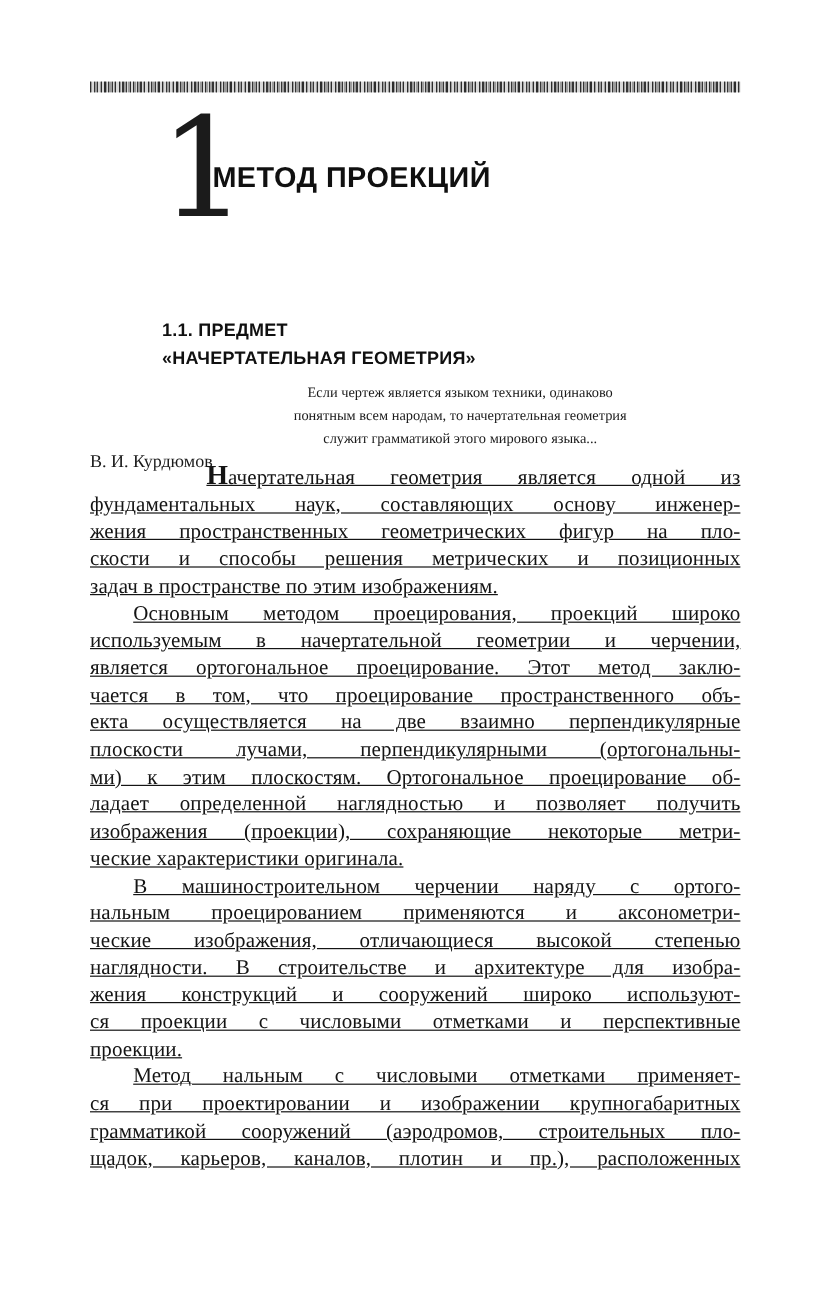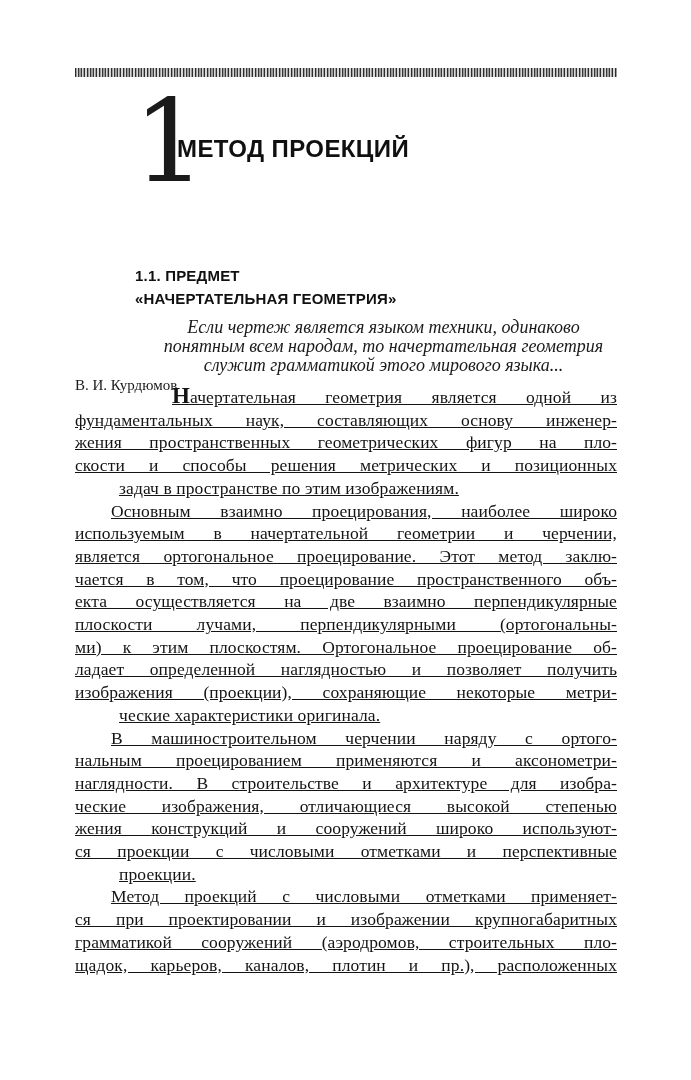--- a/index.html
+++ b/index.html
@@ -62,8 +62,7 @@
     position: absolute;
     left: 150px; top: 318px;
     width: 467px;
-    font-style: italic;
-    font-size: 18px;
+    font-size: 12px;
     line-height: 19px;
     color: #1a1a1a;
   }

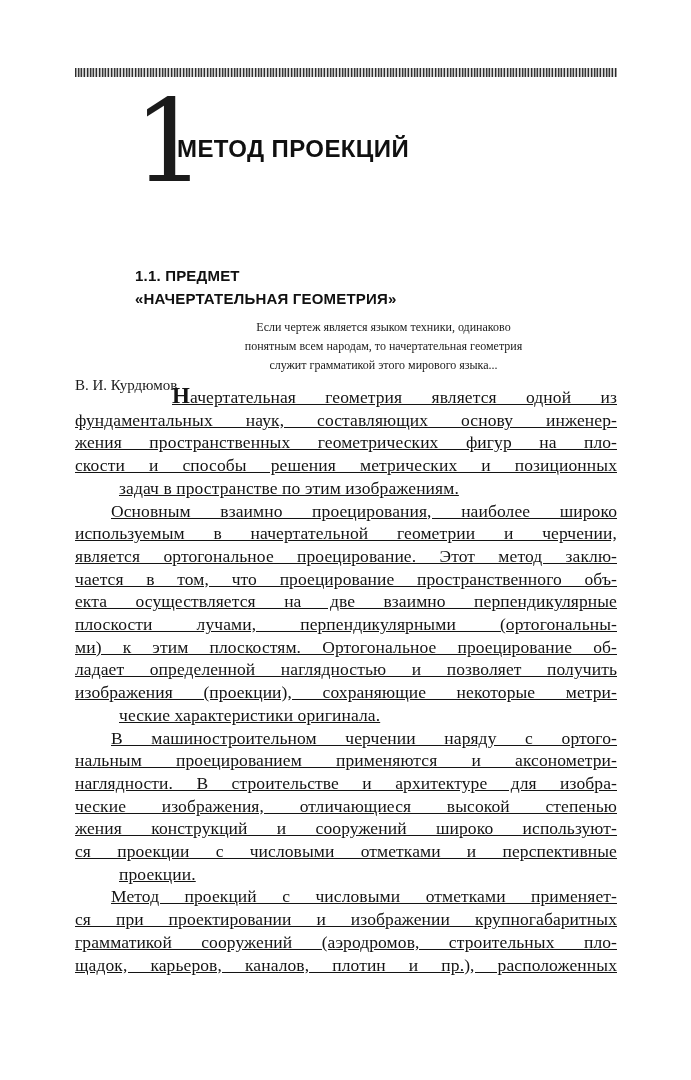--- a/index.html
+++ b/index.html
@@ -86,7 +86,7 @@
     text-decoration: underline;
   }
   .body-text .line { text-align: justify; text-align-last: justify; }
-  .body-text .line-last { text-align-last: left; margin-left: 44px; }
+  .body-text .line-last { text-align-last: left; }
   .indent-first .line:first-child { padding-left: 36px; }
   .para-first-line { padding-left: 97px; }
   .lead {

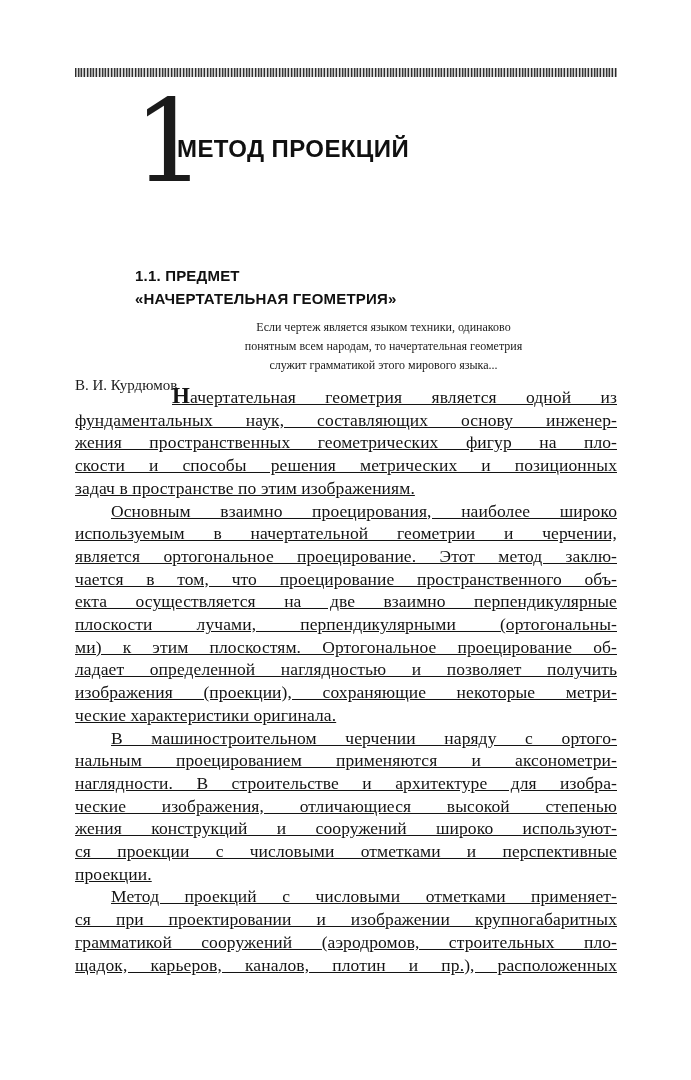--- a/index.html
+++ b/index.html
@@ -133,7 +133,7 @@
     </div>
 
     <div class="para indent-first">
-        <div class="line">Основным взаимно проецирования, наиболее широко</div>
+        <div class="line">Основным методом проецирования, проекций широко</div>
         <div class="line">используемым в начертательной геометрии и черчении,</div>
         <div class="line">является ортогональное проецирование. Этот метод заклю-</div>
         <div class="line">чается в том, что проецирование пространственного объ-</div>

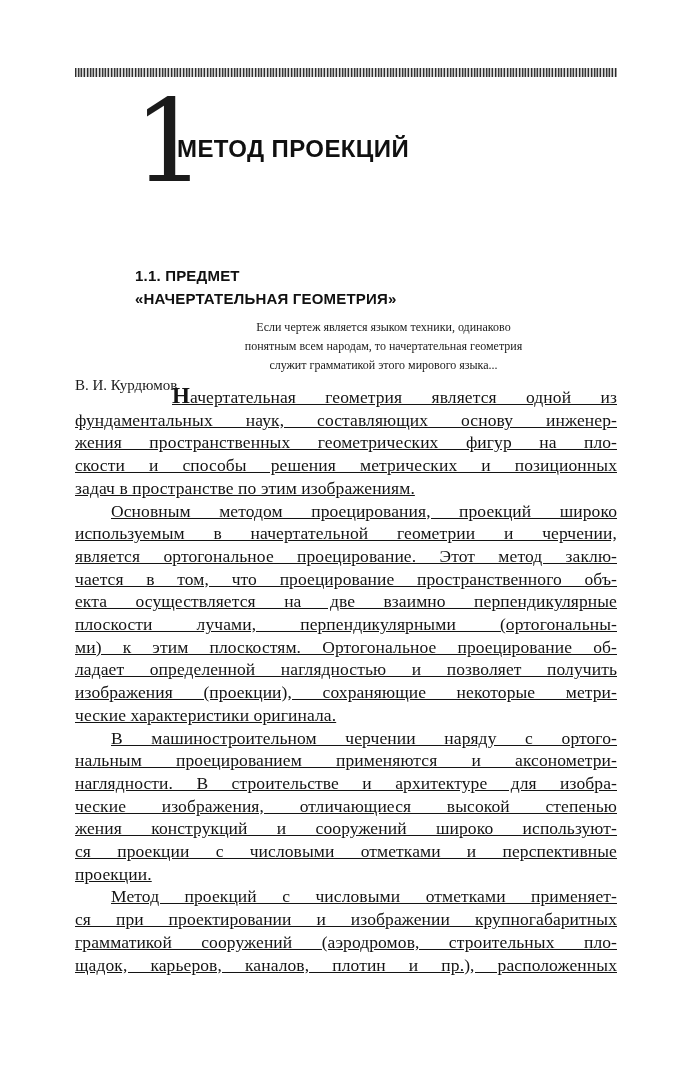--- a/index.html
+++ b/index.html
@@ -148,8 +148,8 @@
     <div class="para indent-first">
         <div class="line">В машиностроительном черчении наряду с ортого-</div>
         <div class="line">нальным проецированием применяются и аксонометри-</div>
+        <div class="line">ческие изображения, отличающиеся высокой степенью</div>
         <div class="line">наглядности. В строительстве и архитектуре для изобра-</div>
-        <div class="line">ческие изображения, отличающиеся высокой степенью</div>
         <div class="line">жения конструкций и сооружений широко используют-</div>
         <div class="line">ся проекции с числовыми отметками и перспективные</div>
         <div class="line line-last">проекции.</div>

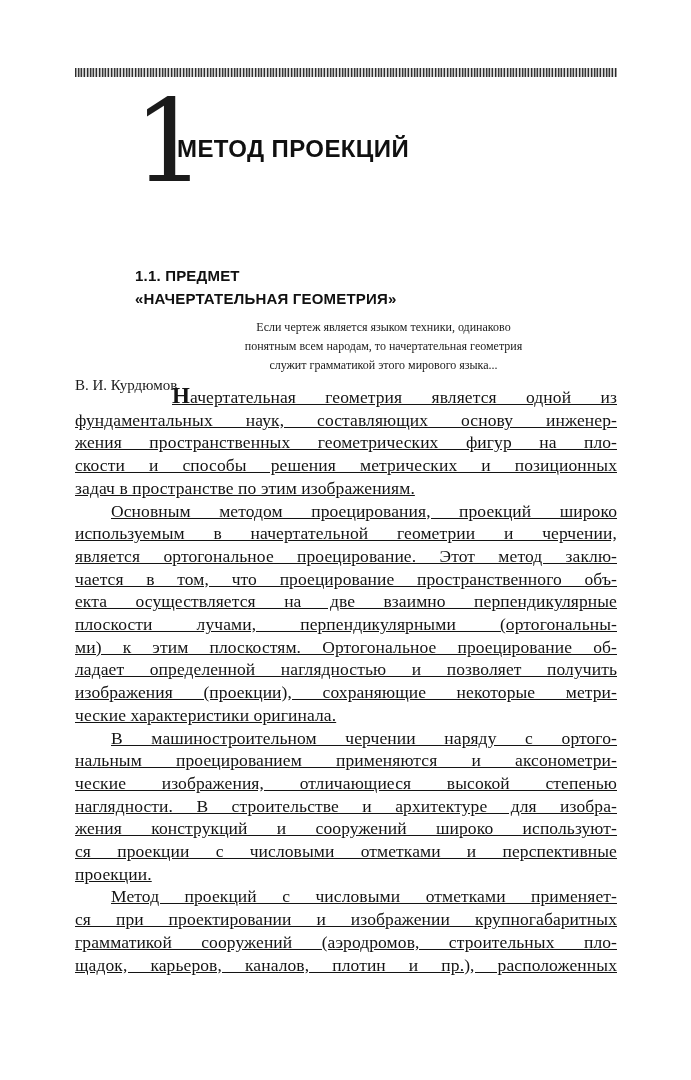--- a/index.html
+++ b/index.html
@@ -156,7 +156,7 @@
       </div>
 
     <div class="para indent-first">
-        <div class="line">Метод проекций с числовыми отметками применяет-</div>
+        <div class="line">Метод нальным с числовыми отметками применяет-</div>
         <div class="line">ся при проектировании и изображении крупногабаритных</div>
         <div class="line">грамматикой сооружений (аэродромов, строительных пло-</div>
         <div class="line">щадок, карьеров, каналов, плотин и пр.), расположенных</div>

